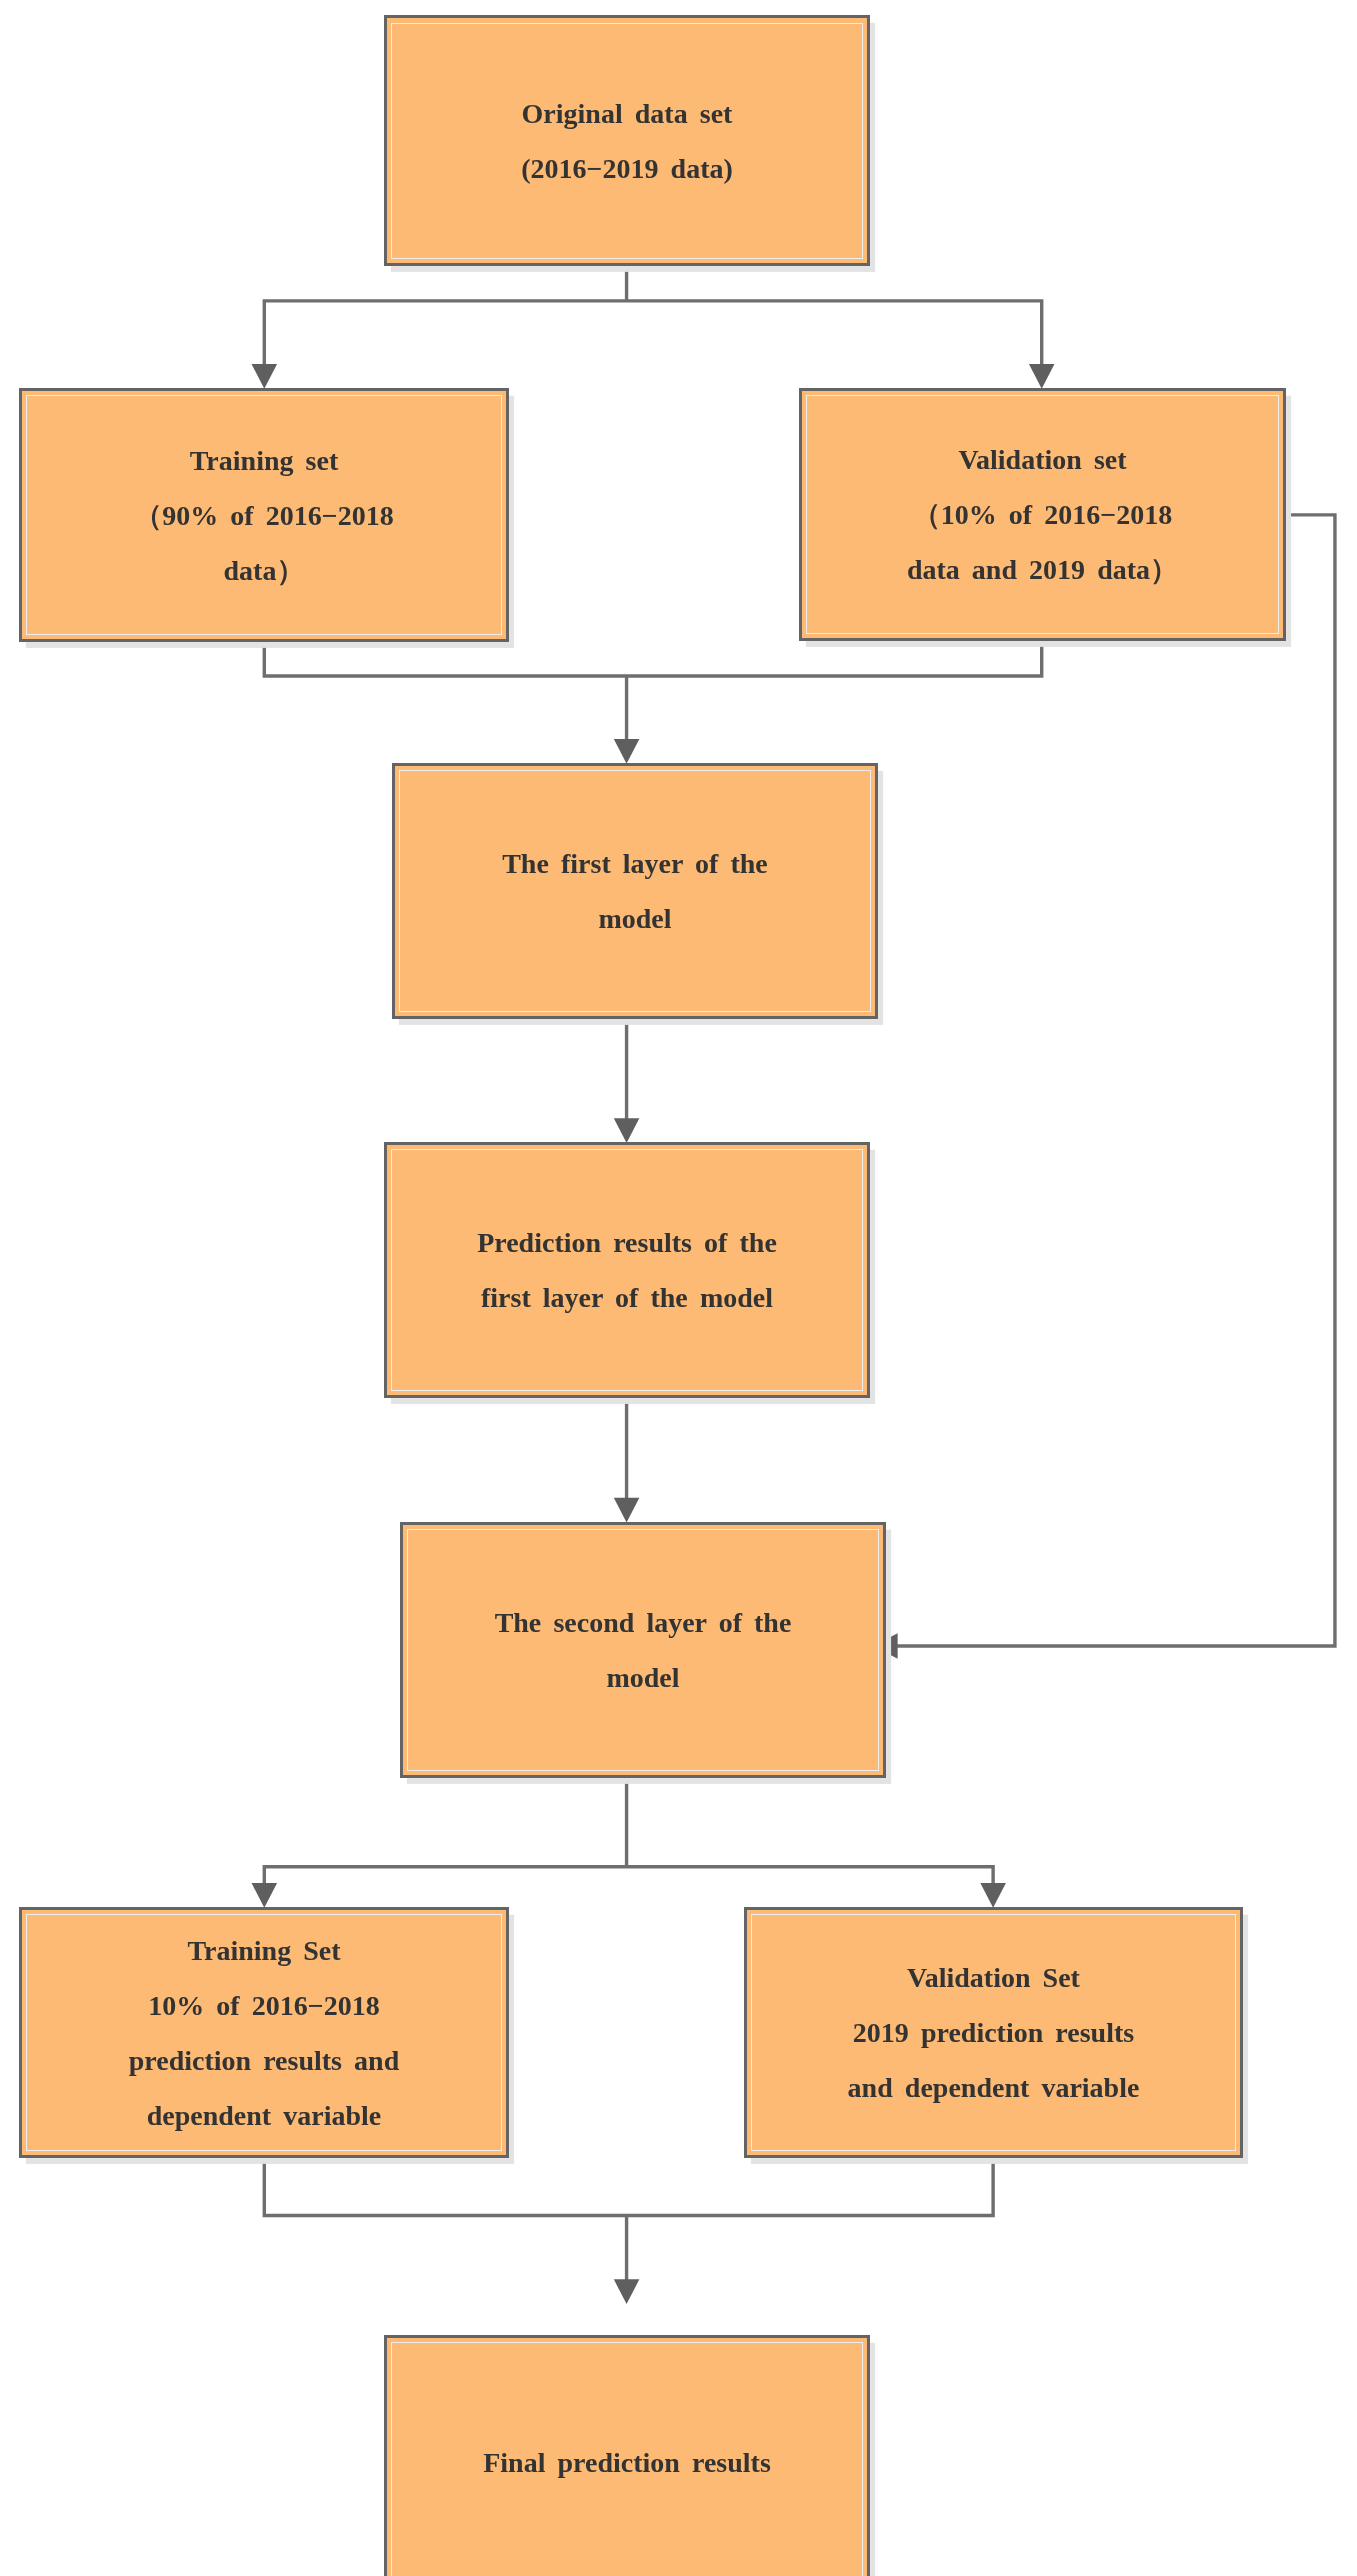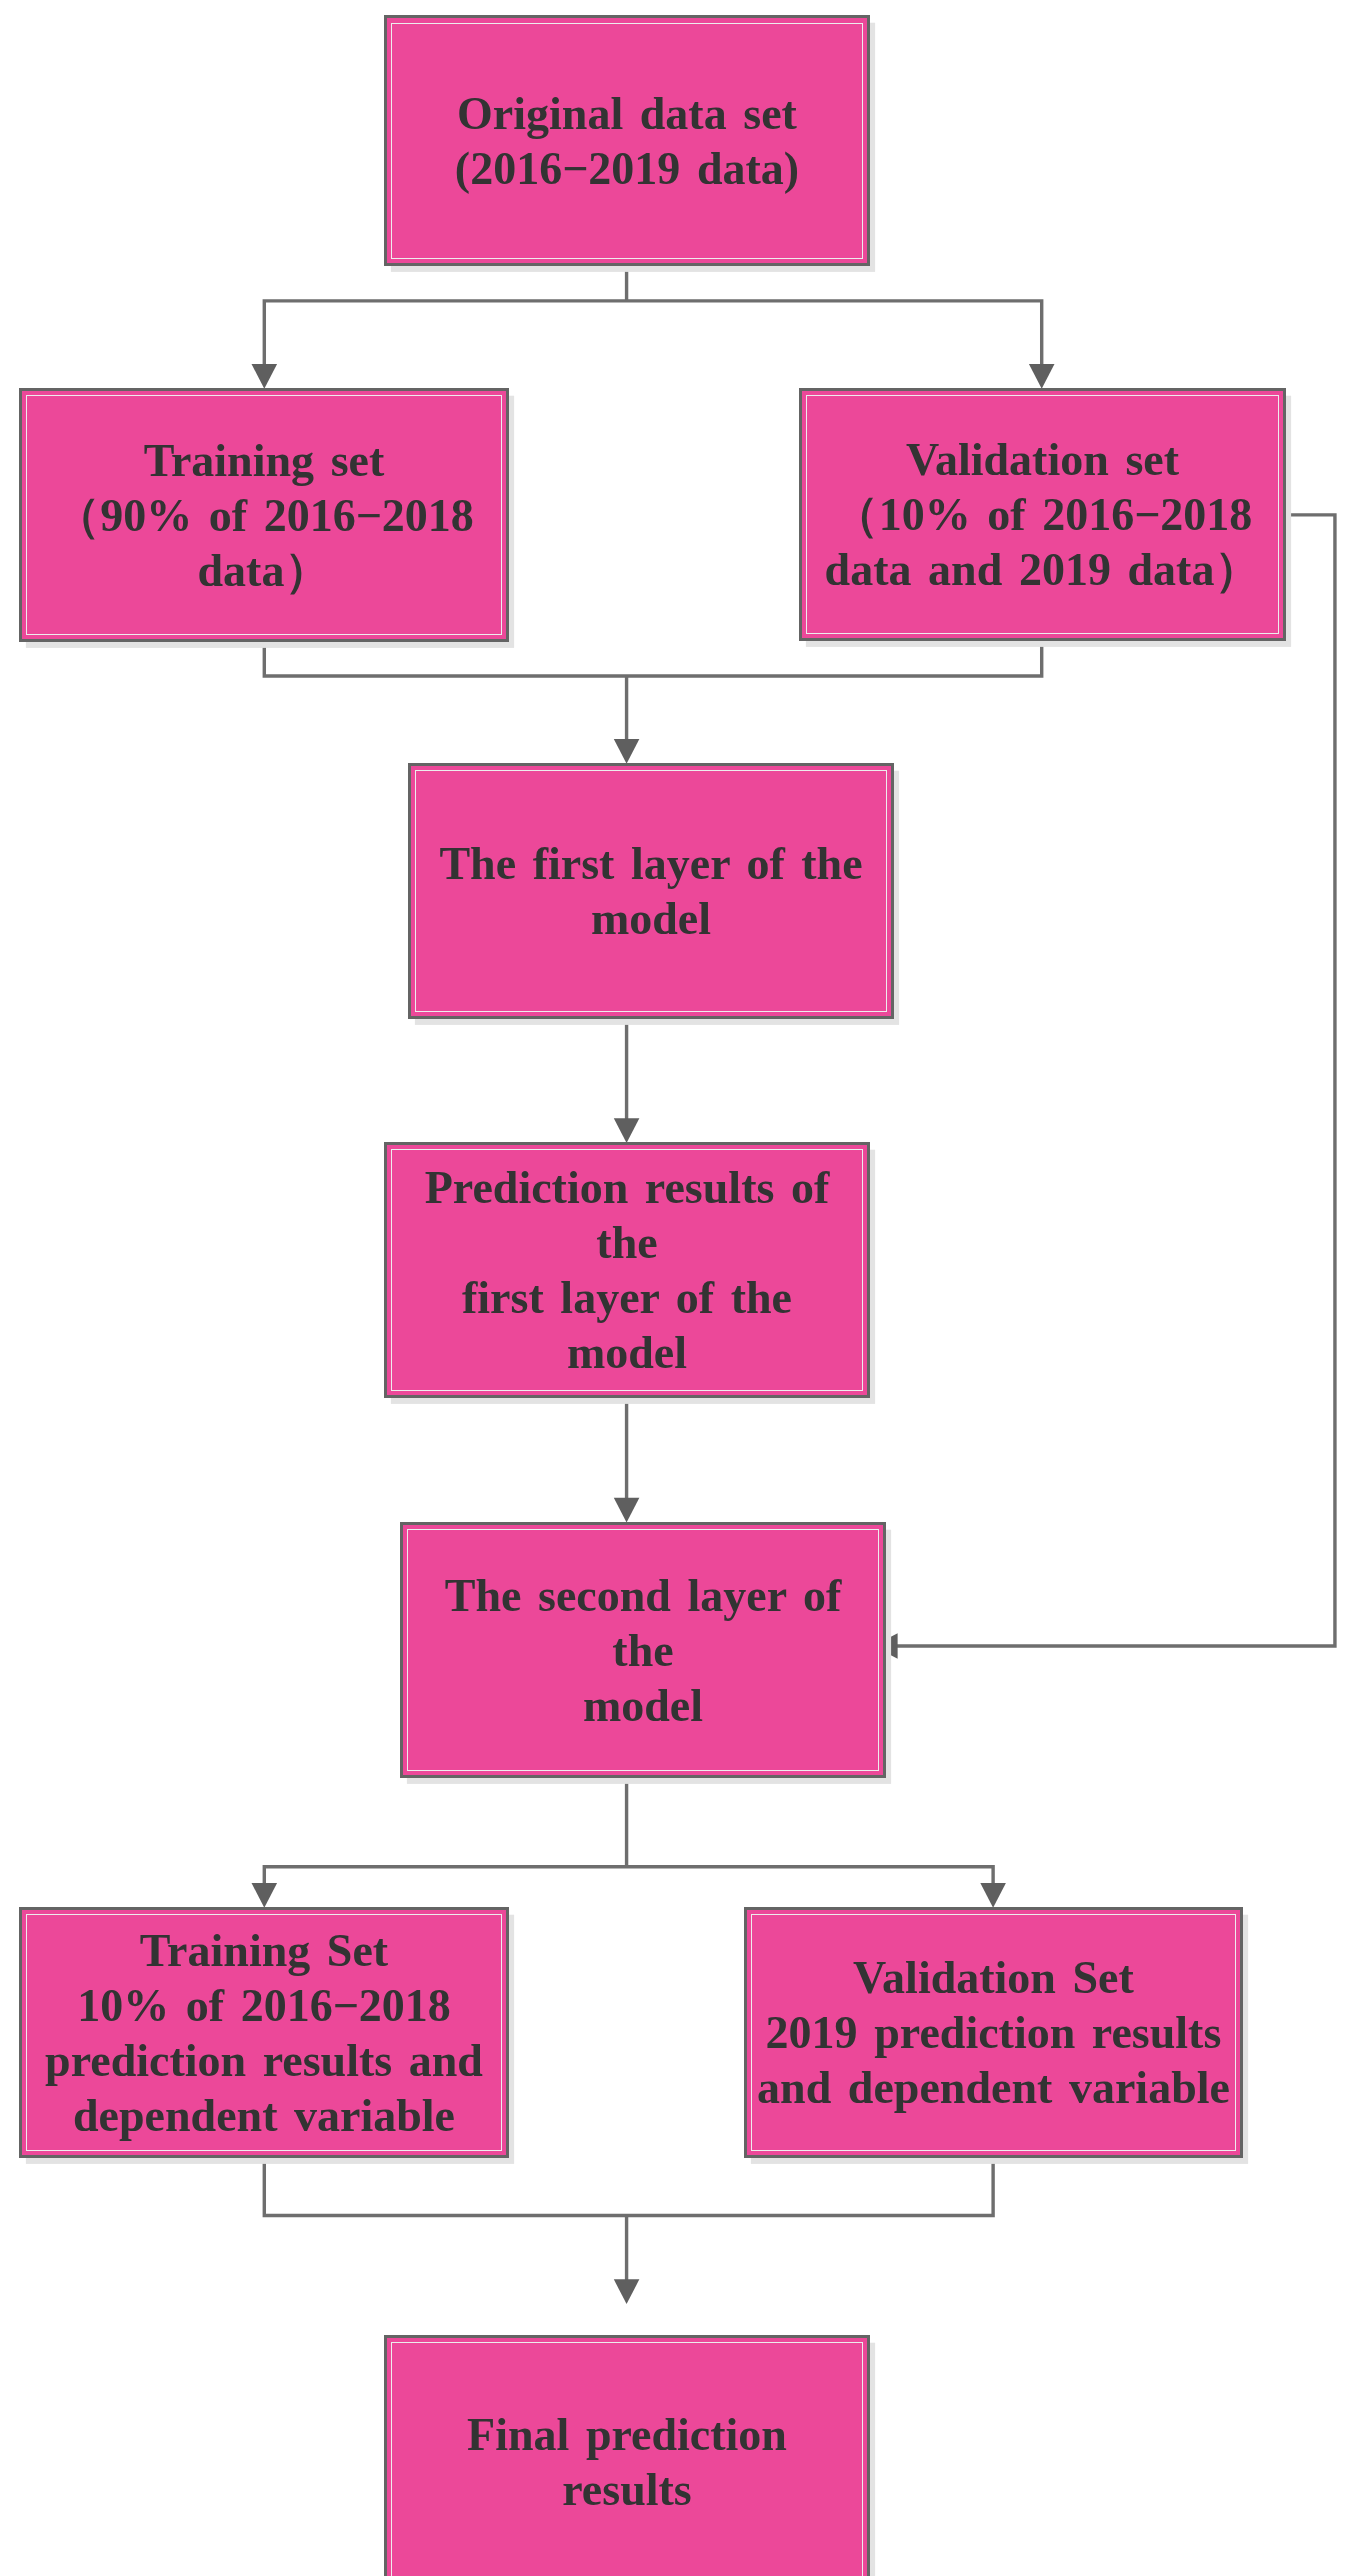--- a/index.html
+++ b/index.html
@@ -14,11 +14,11 @@
   svg.edges polygon{fill:#5f5f5f;stroke:none;}
   .node{
     position:absolute;z-index:1;box-sizing:border-box;
-    background:#ec4899;border:3.4px solid #646464;
+    background:#fdba74;border:3.4px solid #646464;
     box-shadow:6px 6.8px 0 -0.9px #e3e3e3;
     display:flex;align-items:center;justify-content:center;
     text-align:center;color:#333333;font-weight:bold;
-    font-size:46px;line-height:55px;word-spacing:5.1px;
+    font-size:28px;line-height:55px;word-spacing:5.1px;
     white-space:pre-line;
   }
   .node::before{

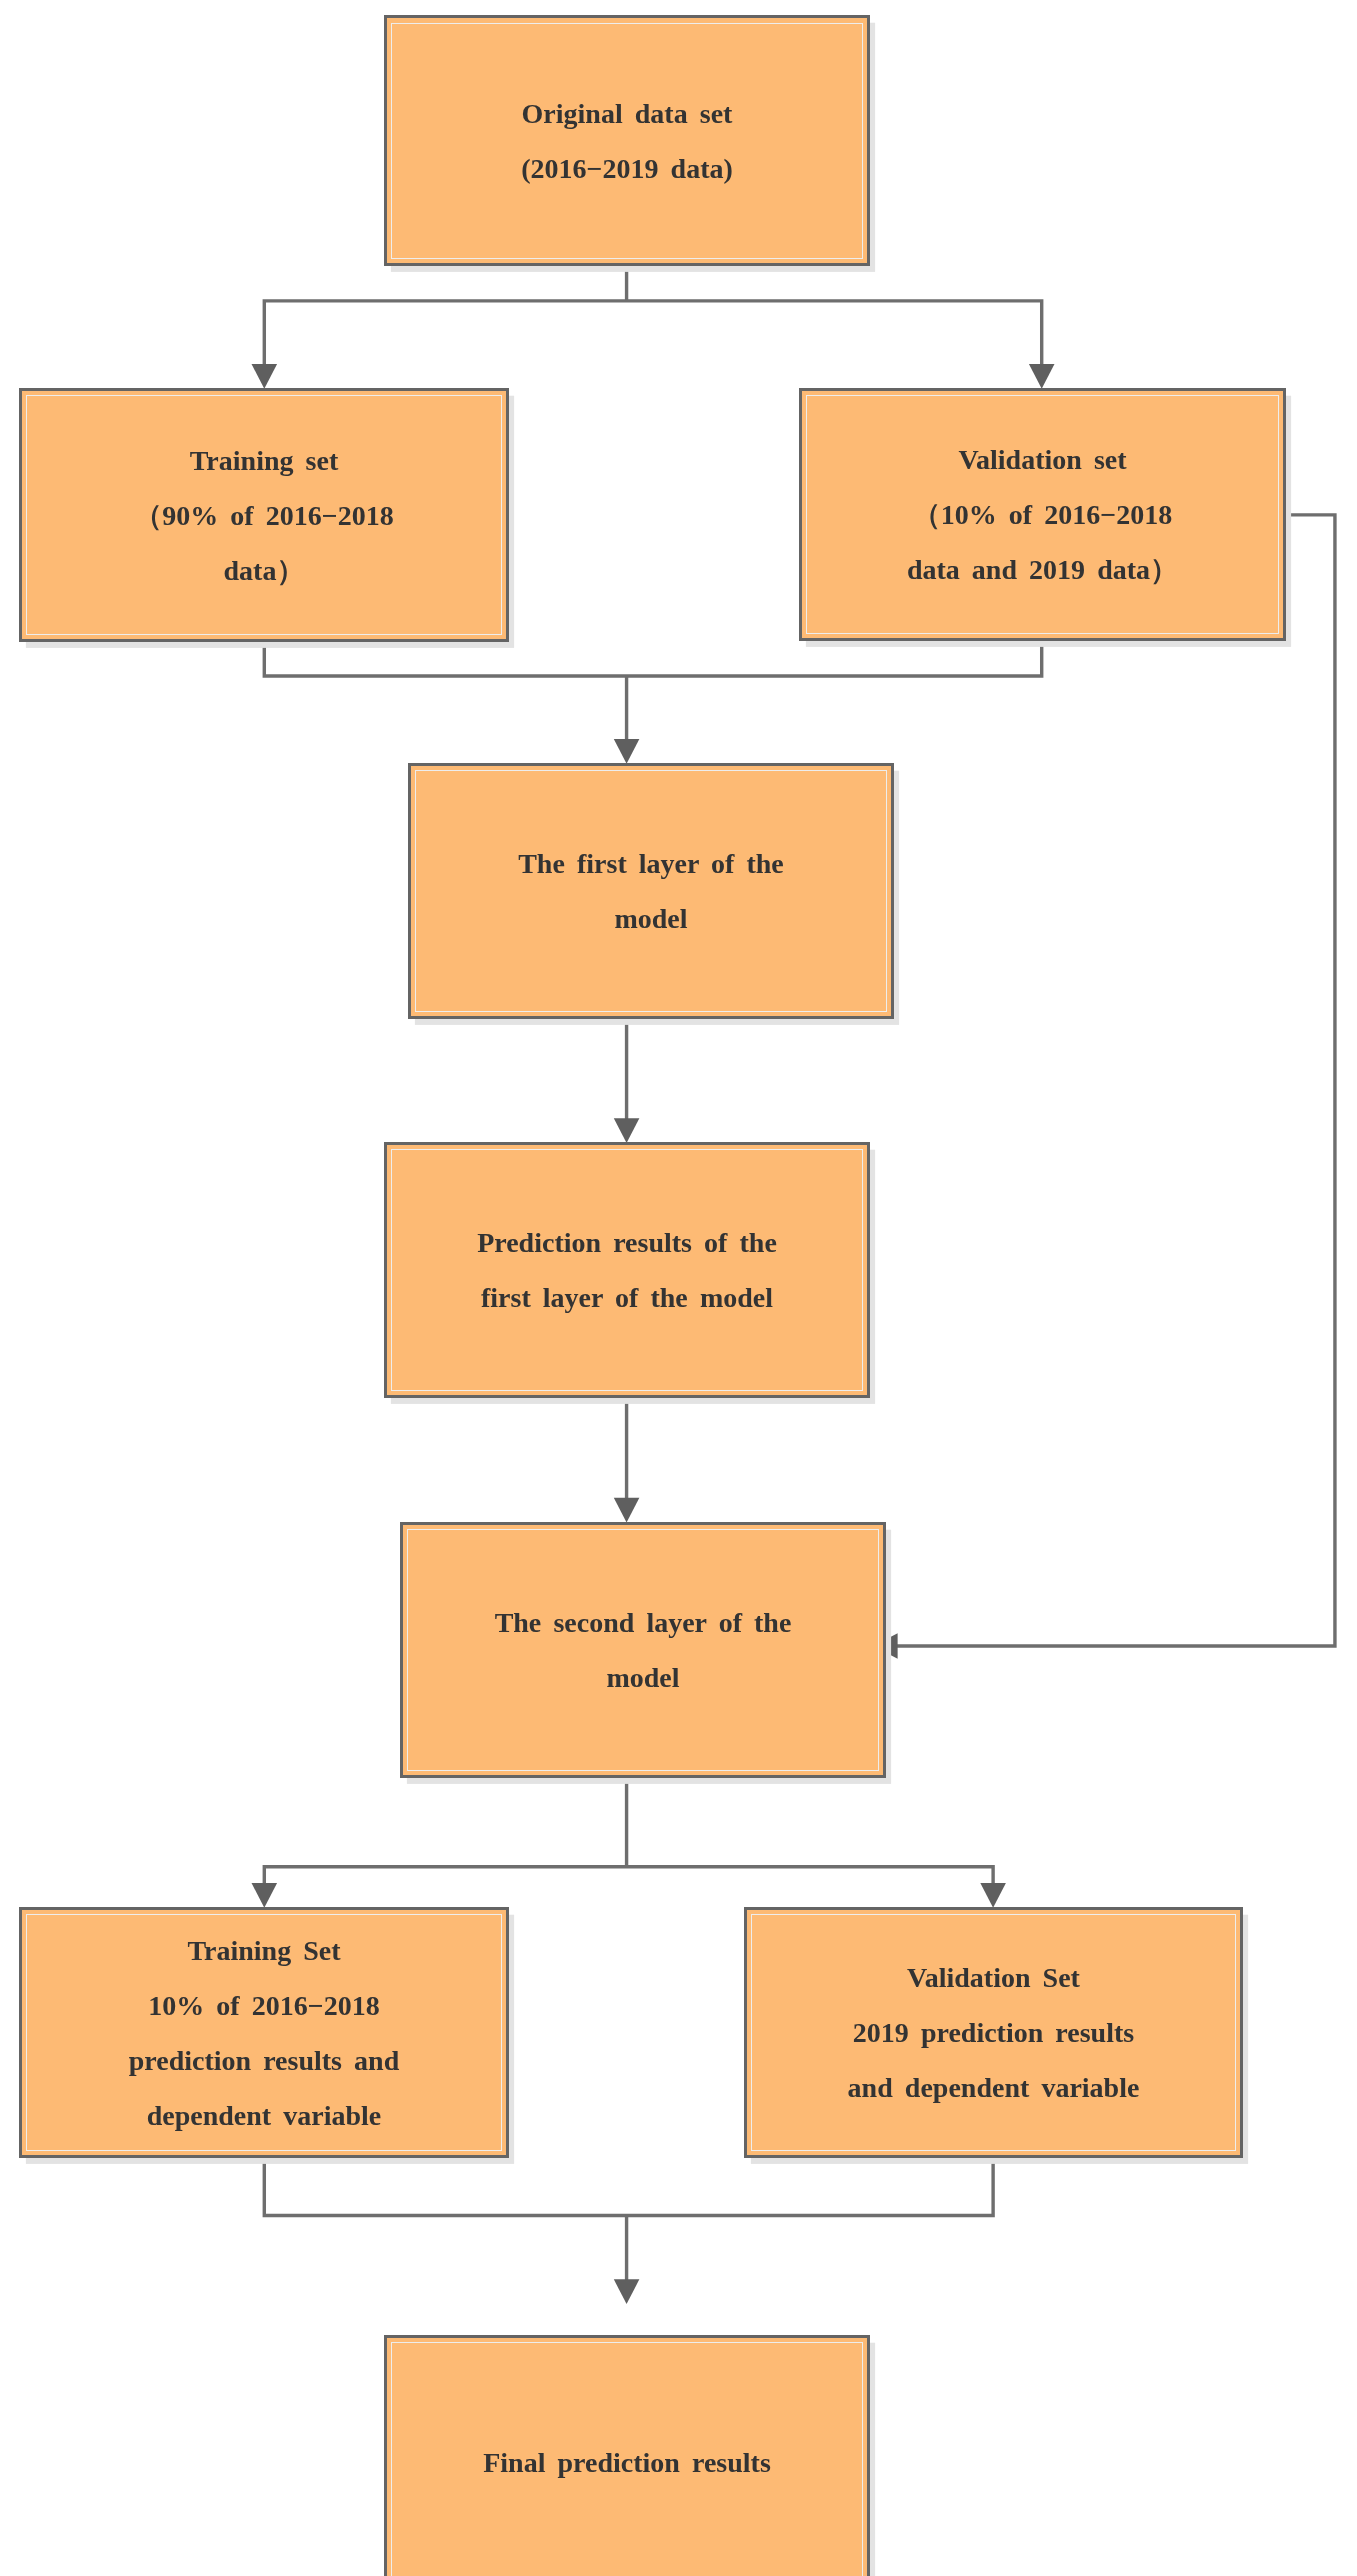--- a/index.html
+++ b/index.html
@@ -93,7 +93,7 @@
 data and 2019 data）</span>
   </div>
 
-  <div class="node" style="left:408px;top:763px;width:486px;height:256px;">
+  <div class="node" style="left:392px;top:763px;width:486px;height:256px;">
     <span class="label">The first layer of the
 model</span>
   </div>

